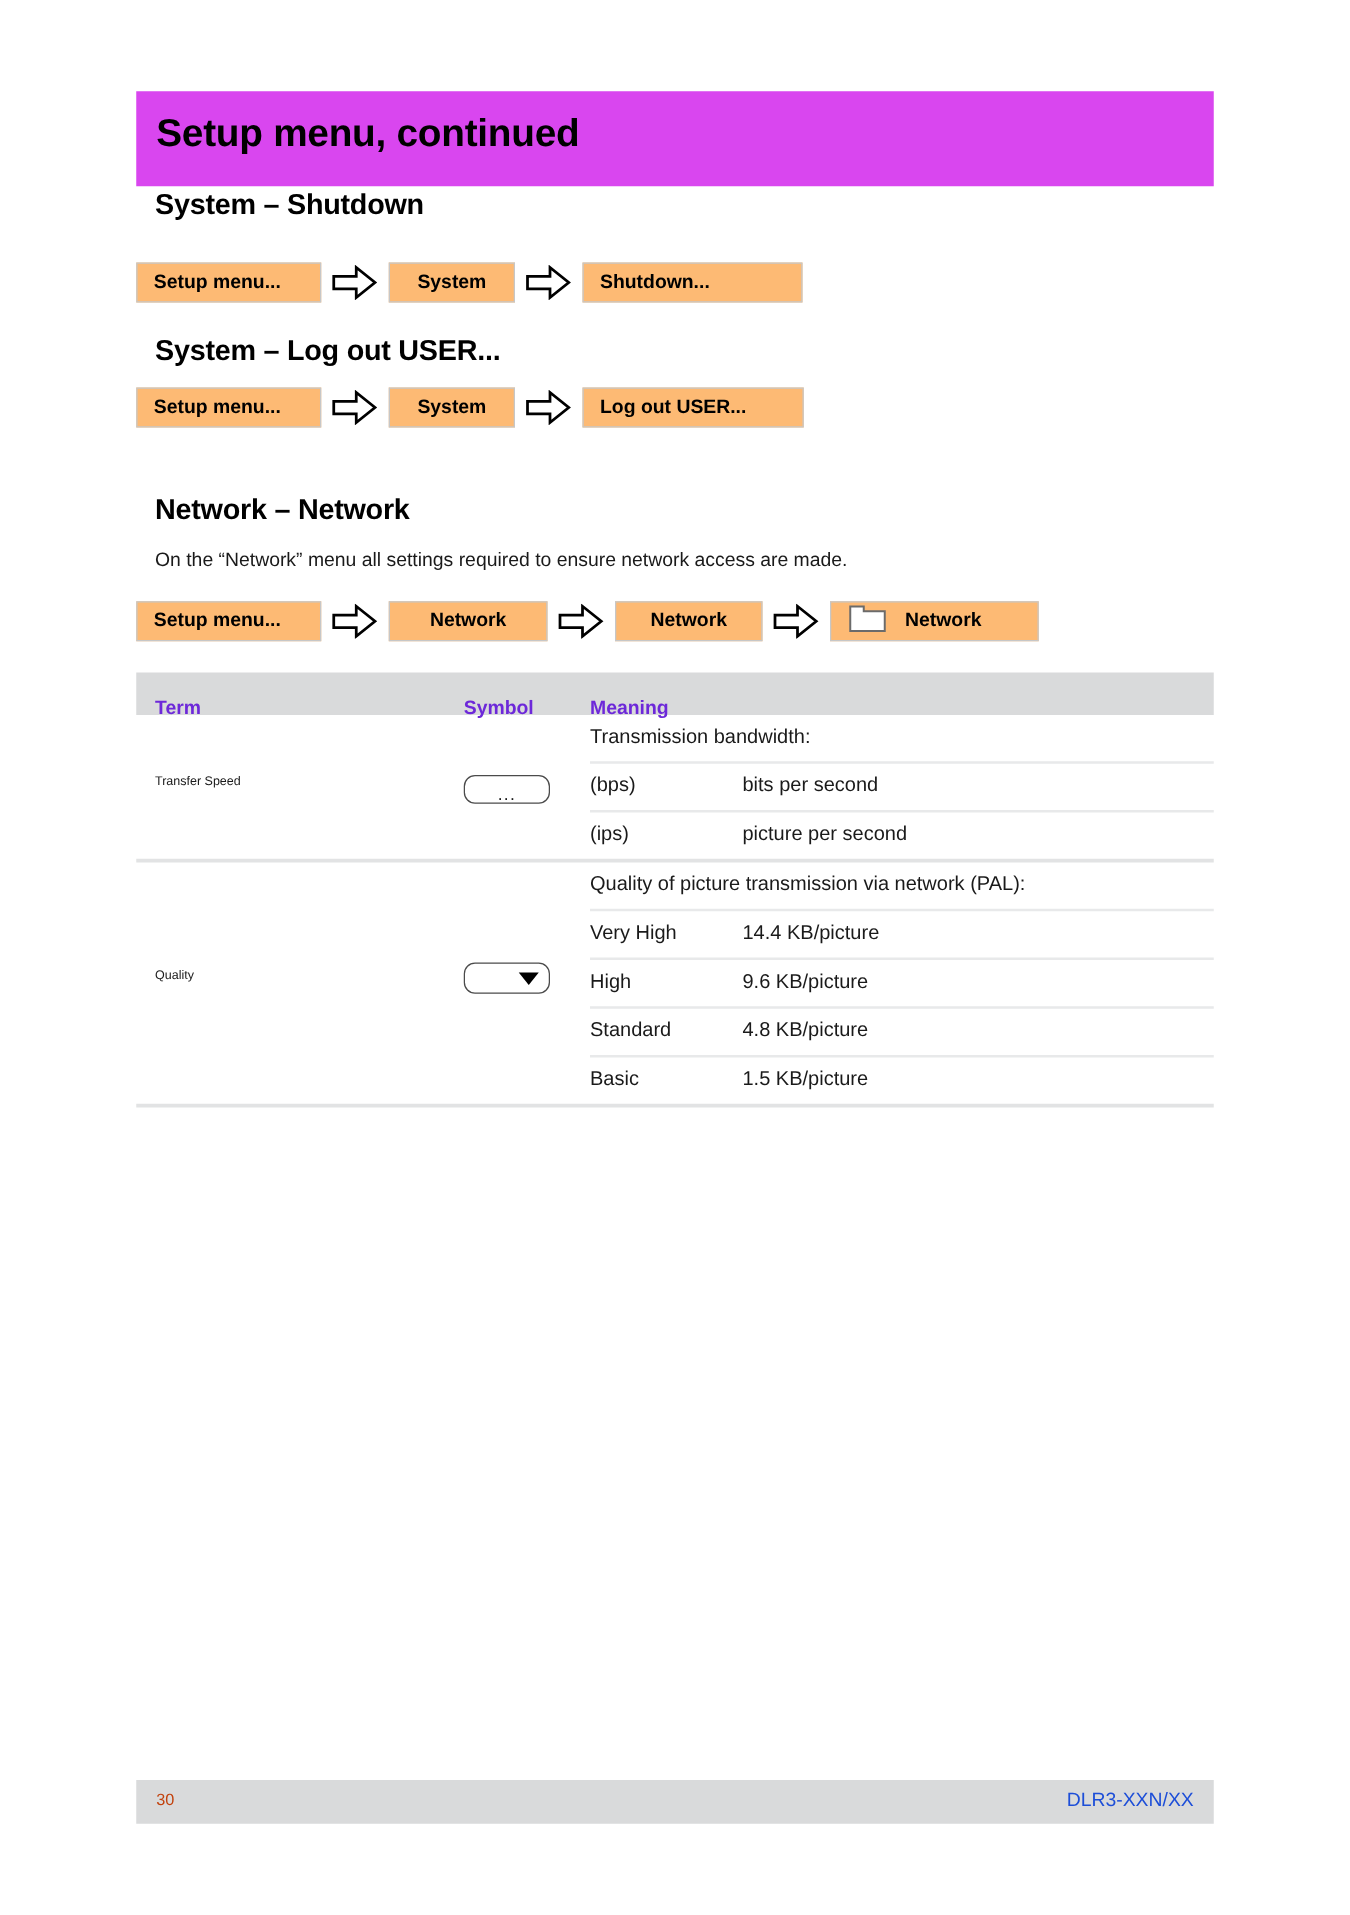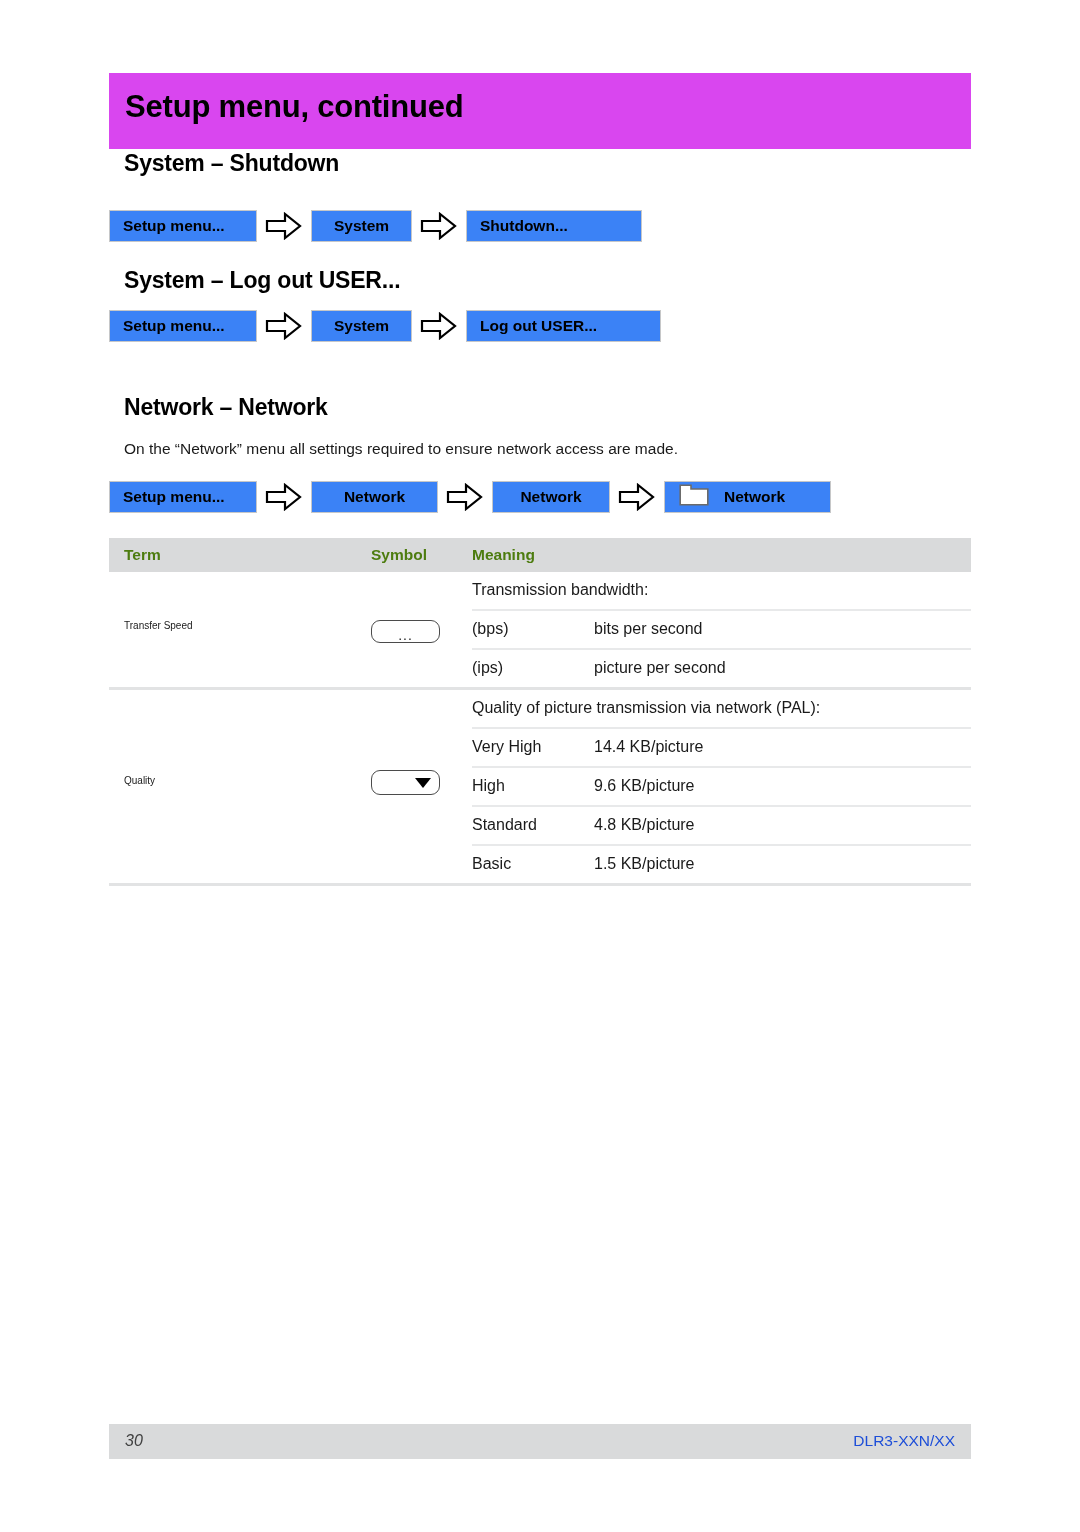--- a/index.html
+++ b/index.html
@@ -85,7 +85,7 @@
     height: 32px;
     box-sizing: border-box;
     border: 1.5px solid #c6c7c8;
-    background: #3b82f6;
+    background: #fdba74;
     display: flex;
     align-items: center;
     padding: 0 13px;

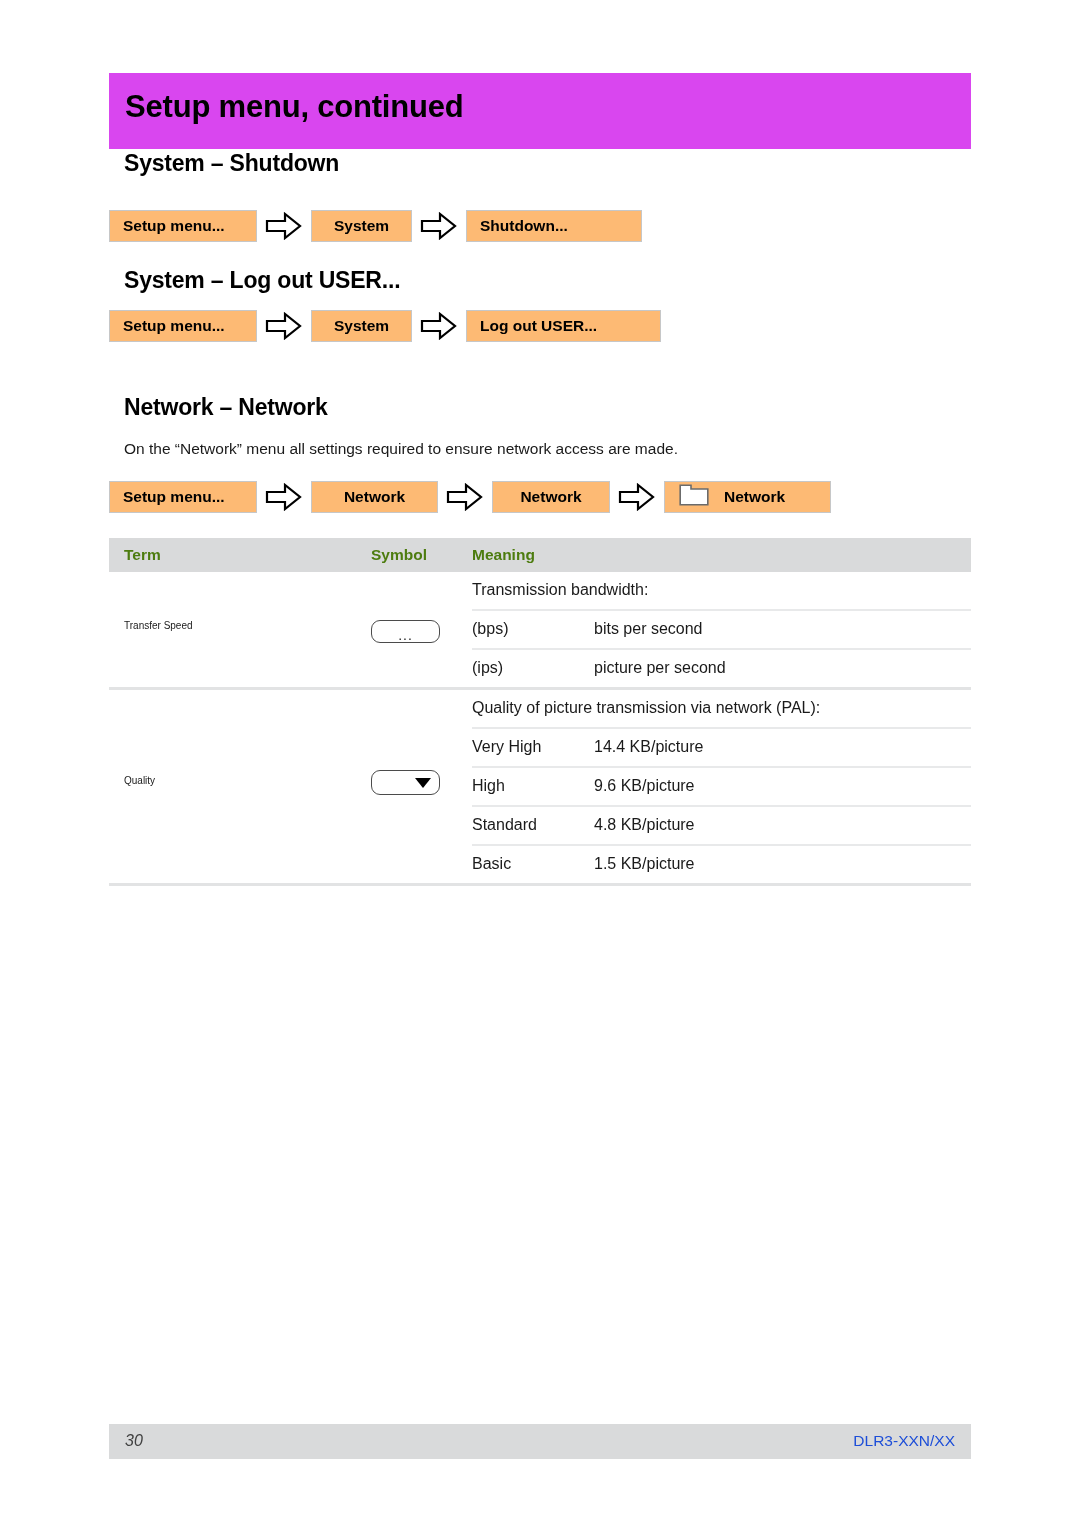--- a/index.html
+++ b/index.html
@@ -97,7 +97,7 @@
   .crumb-box.w-setup   { width: 148px; }
   .crumb-box.w-system  { width: 101px; justify-content: center; padding: 0; }
   .crumb-box.w-shutdn  { width: 176px; }
-  .crumb-box.w-logout  { width: 195px; text-align: right; }
+  .crumb-box.w-logout  { width: 177px; text-align: right; }
   .crumb-box.w-net1    { width: 127px; justify-content: center; padding: 0; }
   .crumb-box.w-net2    { width: 118px; justify-content: center; padding: 0; }
   .crumb-box.w-net3    { width: 167px; padding: 0 14px; }

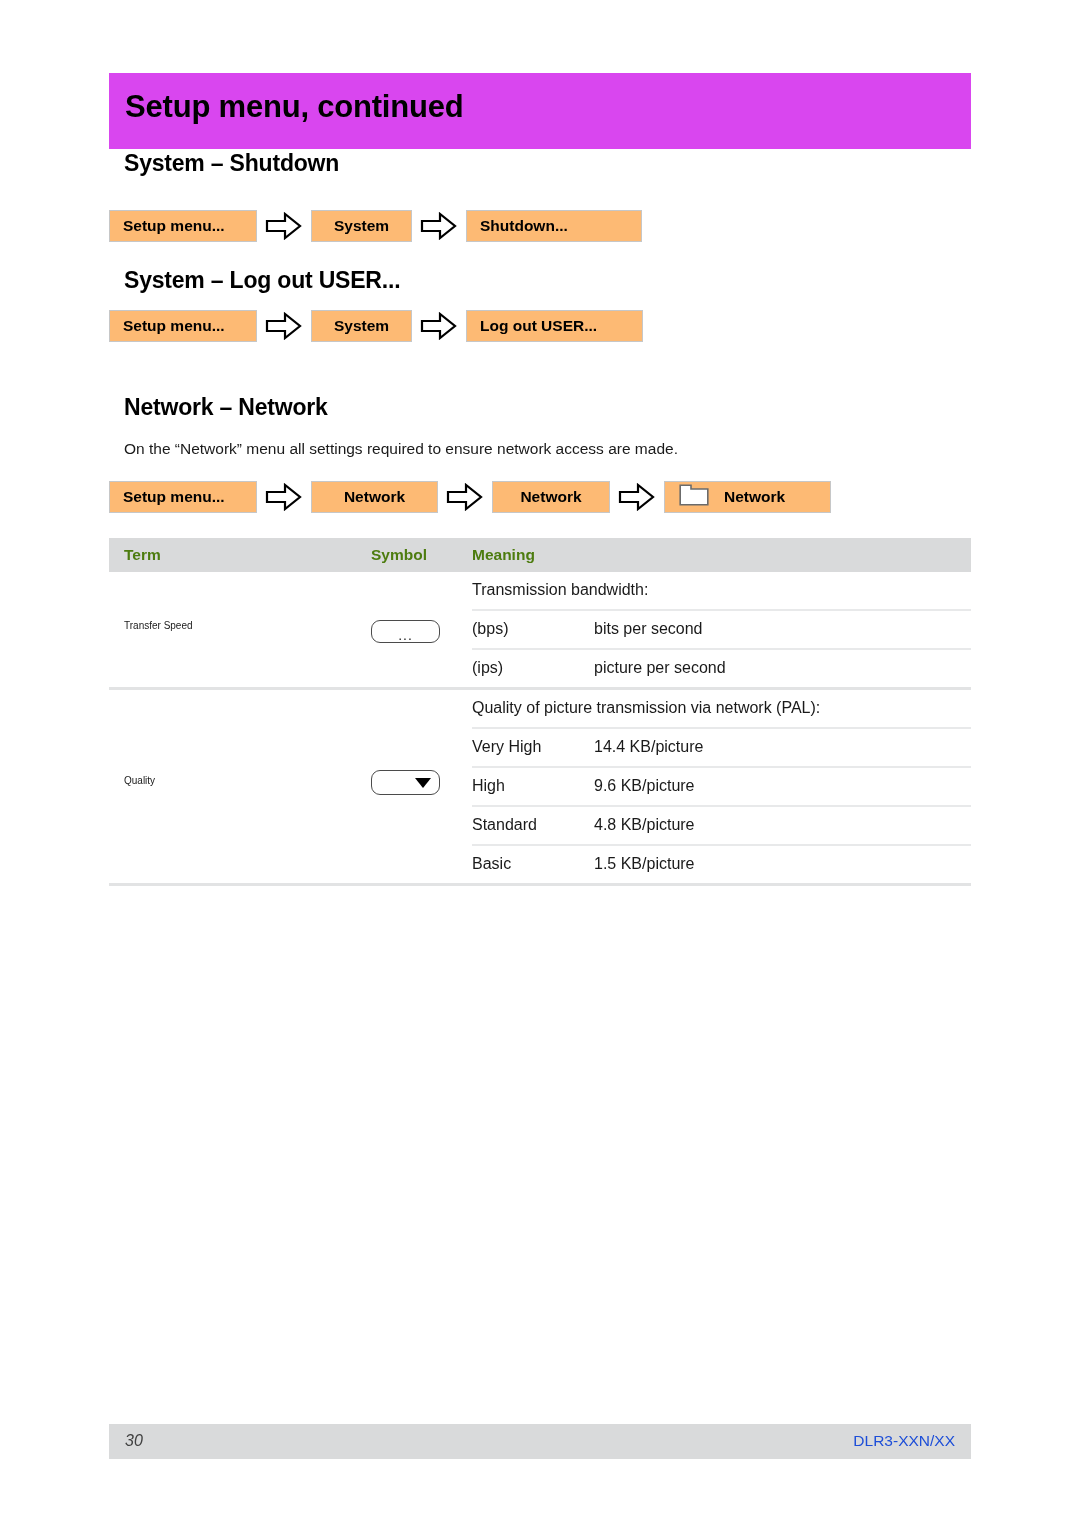--- a/index.html
+++ b/index.html
@@ -131,10 +131,10 @@
   }
   .tbl-head .th {
     position: absolute;
-    top: 8px;
+    top: 20px;
     font-size: 15.5px;
     font-weight: bold;
-    color: #4d7c0f;
+    color: #6d28d9;
     white-space: nowrap;
   }
   .th-term   { left: 15px; }

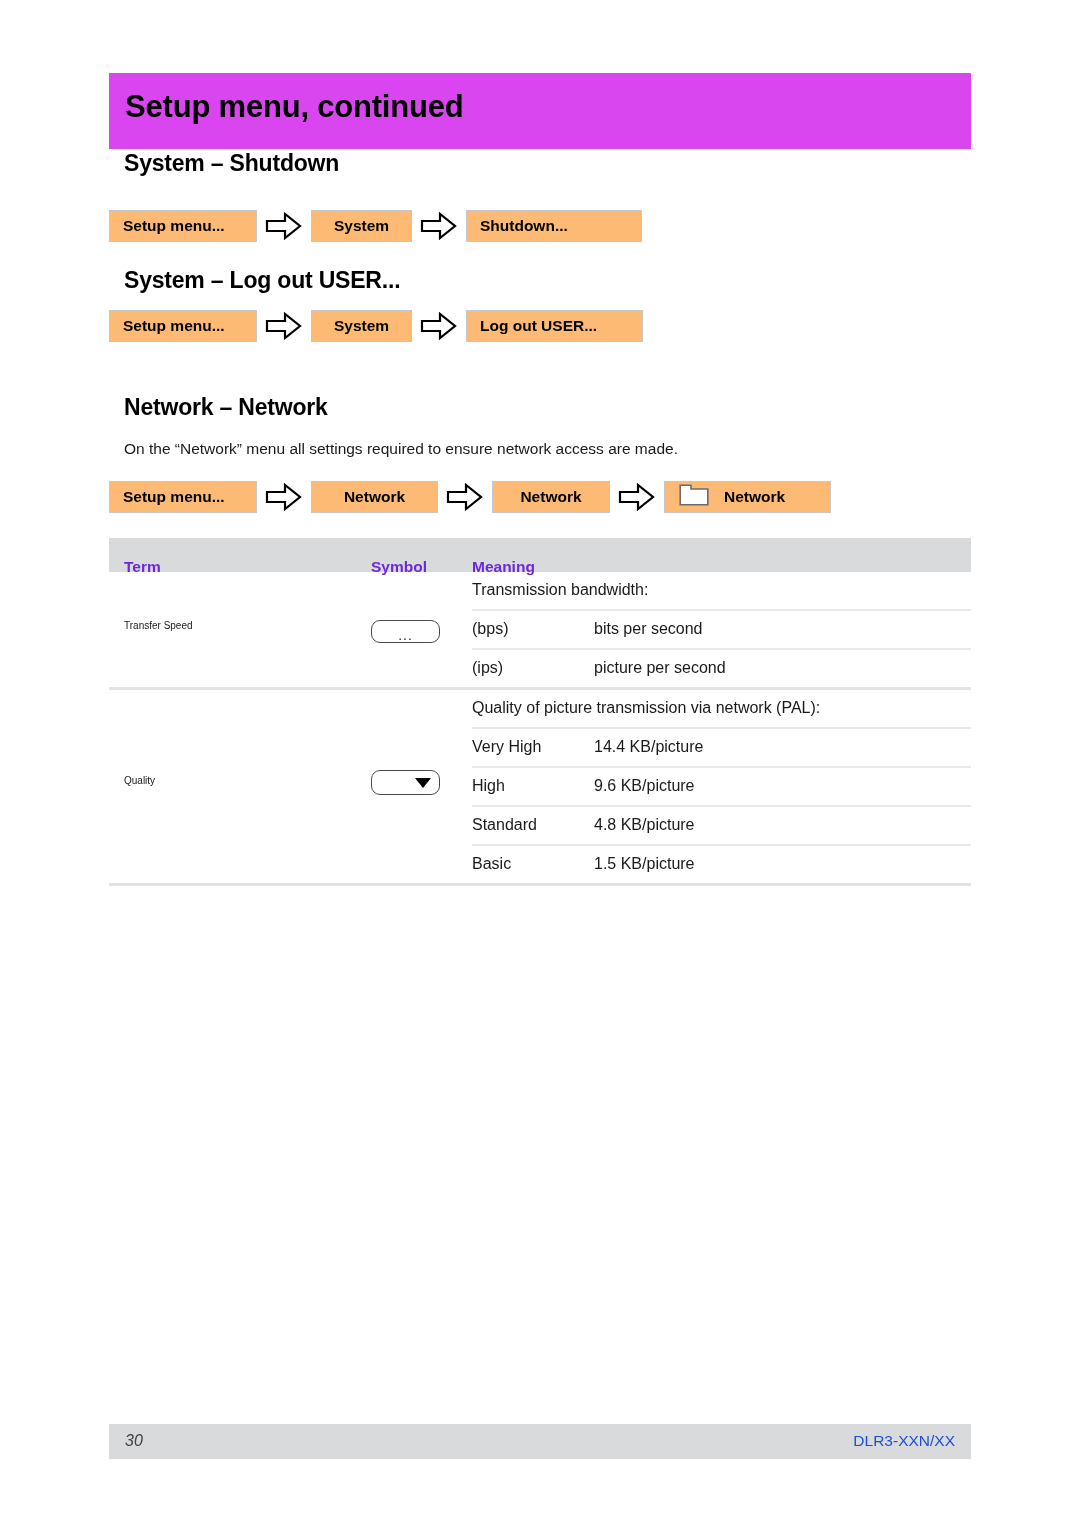--- a/index.html
+++ b/index.html
@@ -234,9 +234,8 @@
     position: absolute;
     left: 16px;
     top: 8px;
-    font-size: 16px;
-    color: #404040;
-    font-style: italic;
+    font-size: 13px;
+    color: #c2410c;
   }
   .footer-model {
     position: absolute;

